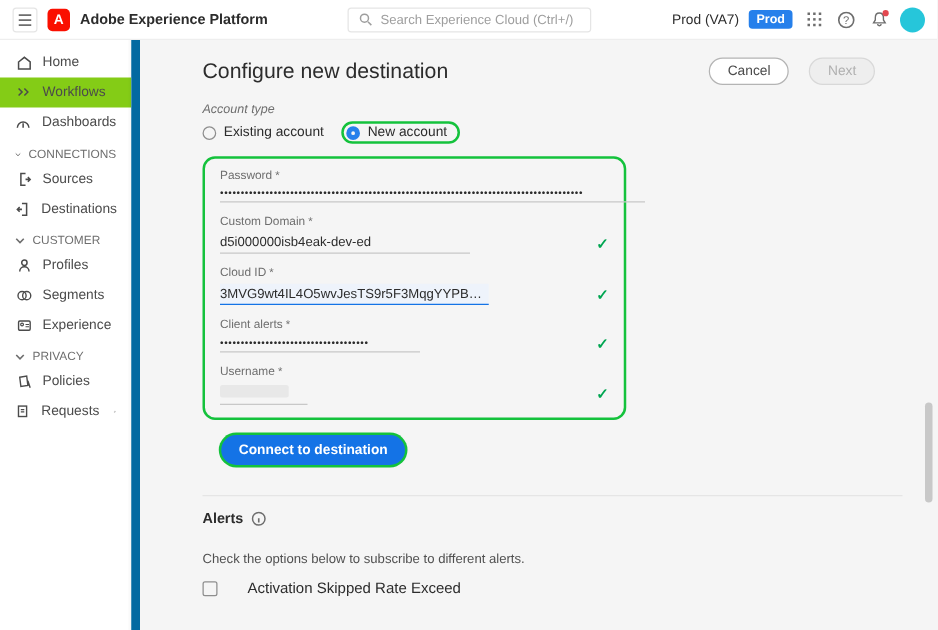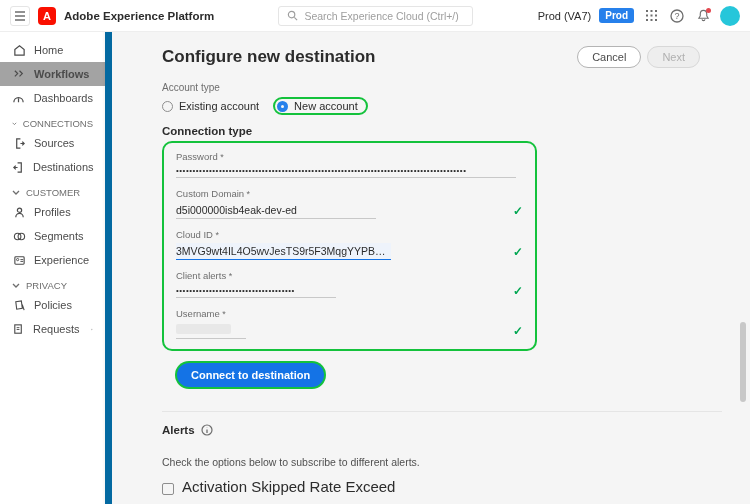--- a/index.html
+++ b/index.html
@@ -39,7 +39,7 @@
   .scrollBar{position:absolute;right:4px;top:290px;width:6px;height:80px;background:#c8c8c8;border-radius:3px;}
   
   .pageHead{display:flex;align-items:center;justify-content:space-between;margin-bottom:14px;}
-  h1{font-size:17px;font-weight:700;margin:0;}
+  h1{font-size:17px;font-weight:400;margin:0;}
   .btn{border:1px solid #b4b4b4;background:#fff;border-radius:12px;padding:4px 14px;font-size:11px;color:#4b4b4b;}
   .btn.disabled{background:#eeeeee;color:#b0b0b0;border-color:#d8d8d8;}
   

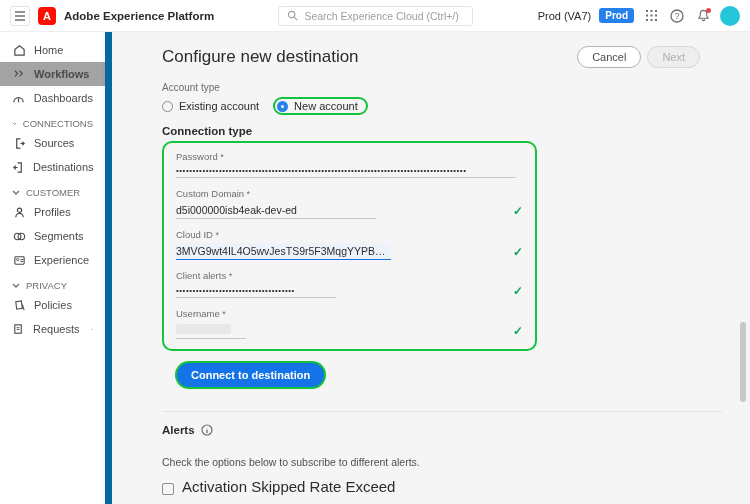--- a/index.html
+++ b/index.html
@@ -238,7 +238,7 @@
   <main>
     <div class="pageHead">
       <h1>Configure new destination</h1>
-      <div style="display:flex;gap:6px;align-items:flex-end;">
+      <div style="display:flex;gap:16px;align-items:flex-end;">
         <button class="btn">Cancel</button>
         <button class="btn disabled">Next</button>
       </div>

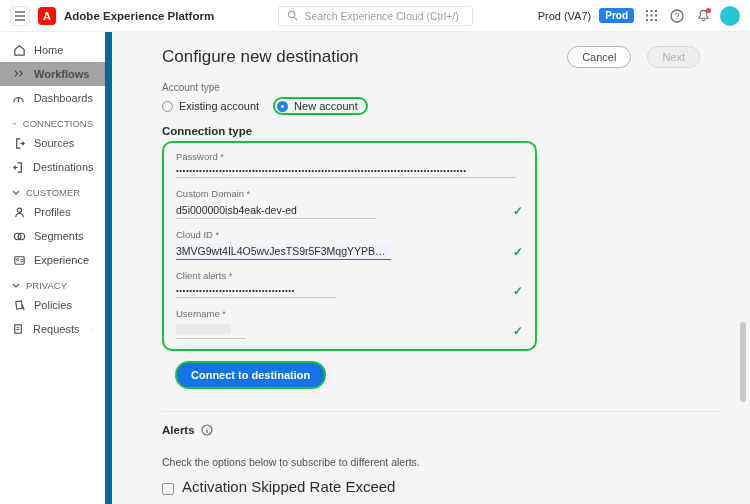--- a/index.html
+++ b/index.html
@@ -32,7 +32,7 @@
   aside{width:112px;background:#fff;border-right:7px solid #0369a1;padding:6px 0;overflow:hidden;position:relative;}
   aside::after{content:"";position:absolute;right:0;top:0;bottom:0;width:3px;background:linear-gradient(to right,transparent,rgba(0,0,0,.04));}
   .navItem{display:flex;align-items:center;gap:8px;padding:5px 12px;color:#4b4b4b;font-size:11px;}
-  .navItem.active{background:#a3a3a3;font-weight:bold;}
+  .navItem.active{background:#84cc16;}
   .navSection{padding:8px 12px 2px;font-size:9.5px;color:#6e6e6e;display:flex;align-items:center;gap:6px;text-transform:uppercase;}
   .nIcon{width:14px;height:14px;display:flex;align-items:center;justify-content:center;}
   main{flex:1;position:relative;overflow:hidden;padding:14px 50px 0 50px;}

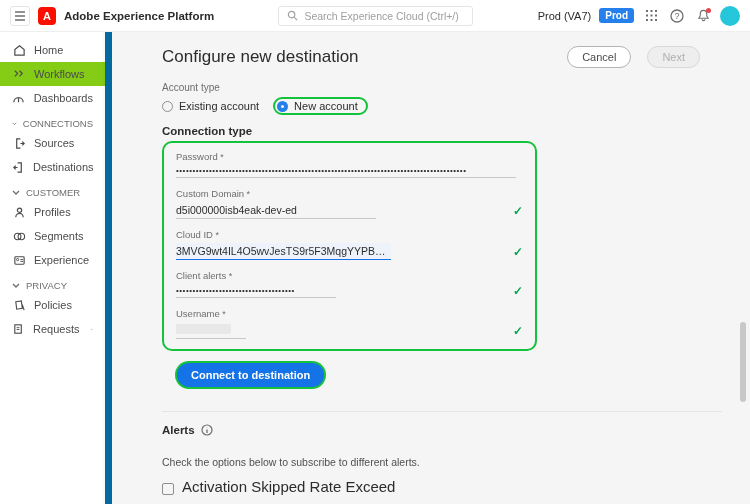--- a/index.html
+++ b/index.html
@@ -43,7 +43,7 @@
   .btn{border:1px solid #b4b4b4;background:#fff;border-radius:12px;padding:4px 14px;font-size:11px;color:#4b4b4b;}
   .btn.disabled{background:#eeeeee;color:#b0b0b0;border-color:#d8d8d8;}
   
-  .sectionSmall{font-size:10px;color:#6e6e6e;margin-bottom:4px;}
+  .sectionSmall{font-size:10px;color:#6e6e6e;margin-bottom:4px;font-style:italic;}
   .radios{display:flex;align-items:center;gap:14px;margin-bottom:10px;}
   .radio{display:flex;align-items:center;gap:6px;font-size:11px;justify-content:center;}
   .rdot{width:11px;height:11px;border:1px solid #8e8e8e;border-radius:50%;}

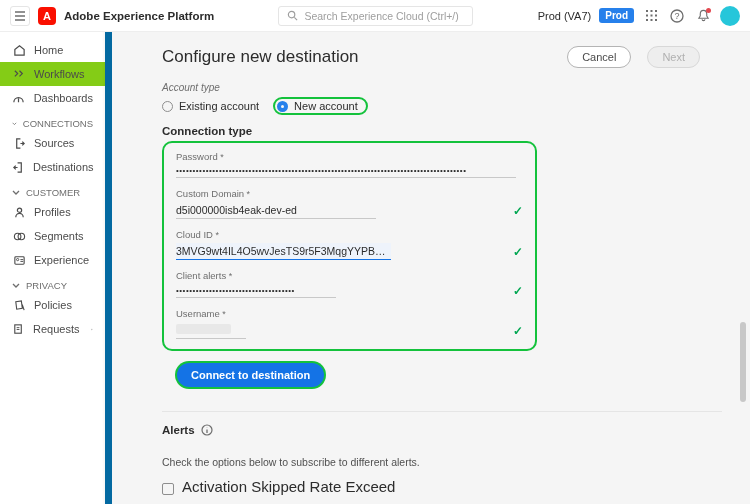--- a/index.html
+++ b/index.html
@@ -256,7 +256,6 @@
       </label>
     </div>
 
-    <div class="connTitle">Connection type</div>
 
     <div class="formBox">
       <div class="field">

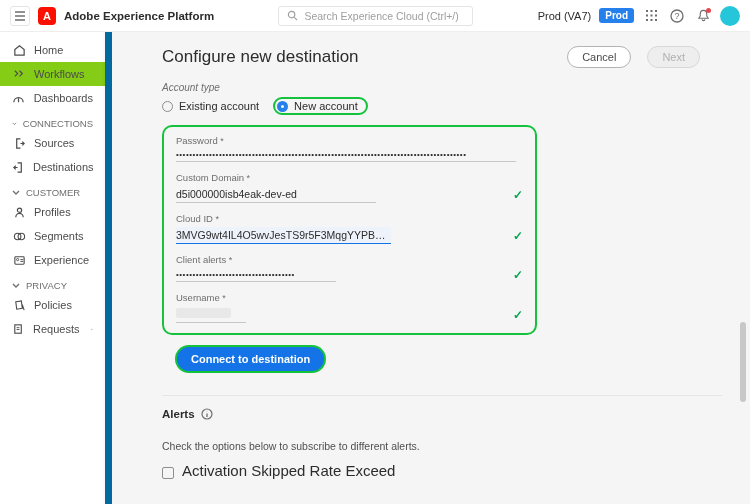--- a/index.html
+++ b/index.html
@@ -50,7 +50,7 @@
   .rSel{width:11px;height:11px;border:4px solid var(--badge);border-radius:50%;}
   .radioHL{border:2px solid var(--greenHL);border-radius:10px;padding:1px 8px 1px 2px;}
   .connTitle{font-size:11.5px;font-weight:700;margin:6px 0 4px;}
-  .formBox{border:2px solid var(--greenHL);border-radius:10px;padding:8px 12px 10px;width:375px;}
+  .formBox{border:2px solid var(--greenHL);border-radius:10px;padding:8px 12px 10px;width:339px;}
   .field{margin-bottom:10px;}
   .fLabel{font-size:9.5px;color:#6e6e6e;margin-bottom:3px;}
   .fLabel::after{content:" *";color:#6e6e6e;font-size:9px;}

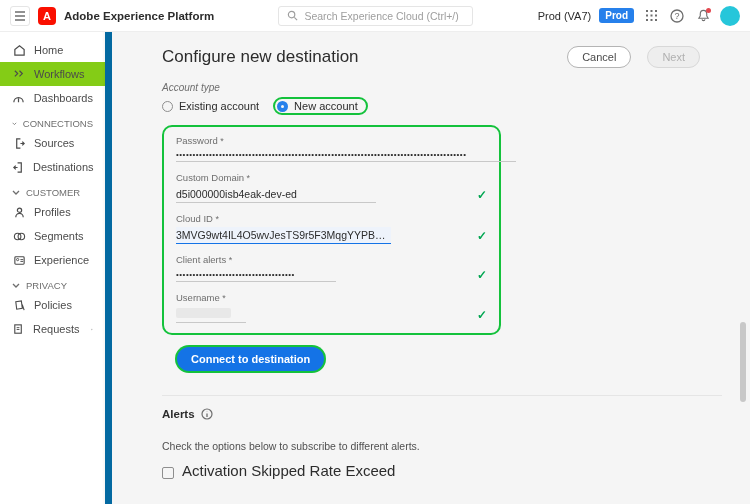--- a/index.html
+++ b/index.html
@@ -65,7 +65,7 @@
   hr.sep{border:none;border-top:1px solid #e5e5e5;margin:24px 0 12px;width:560px;}
   .alertsHead{display:flex;align-items:center;gap:6px;font-size:11.5px;font-weight:700;}
   .alertsSub{font-size:10.5px;color:#505050;margin:20px 0 10px;}
-  .chkRow{display:flex;align-items:flex-end;gap:8px;font-size:15px;}
+  .chkRow{display:flex;align-items:flex-end;gap:24px;font-size:12px;}
   .chkBox{width:12px;height:12px;border:1.5px solid #8e8e8e;border-radius:2px;}
   svg{display:block;}
 </style>

